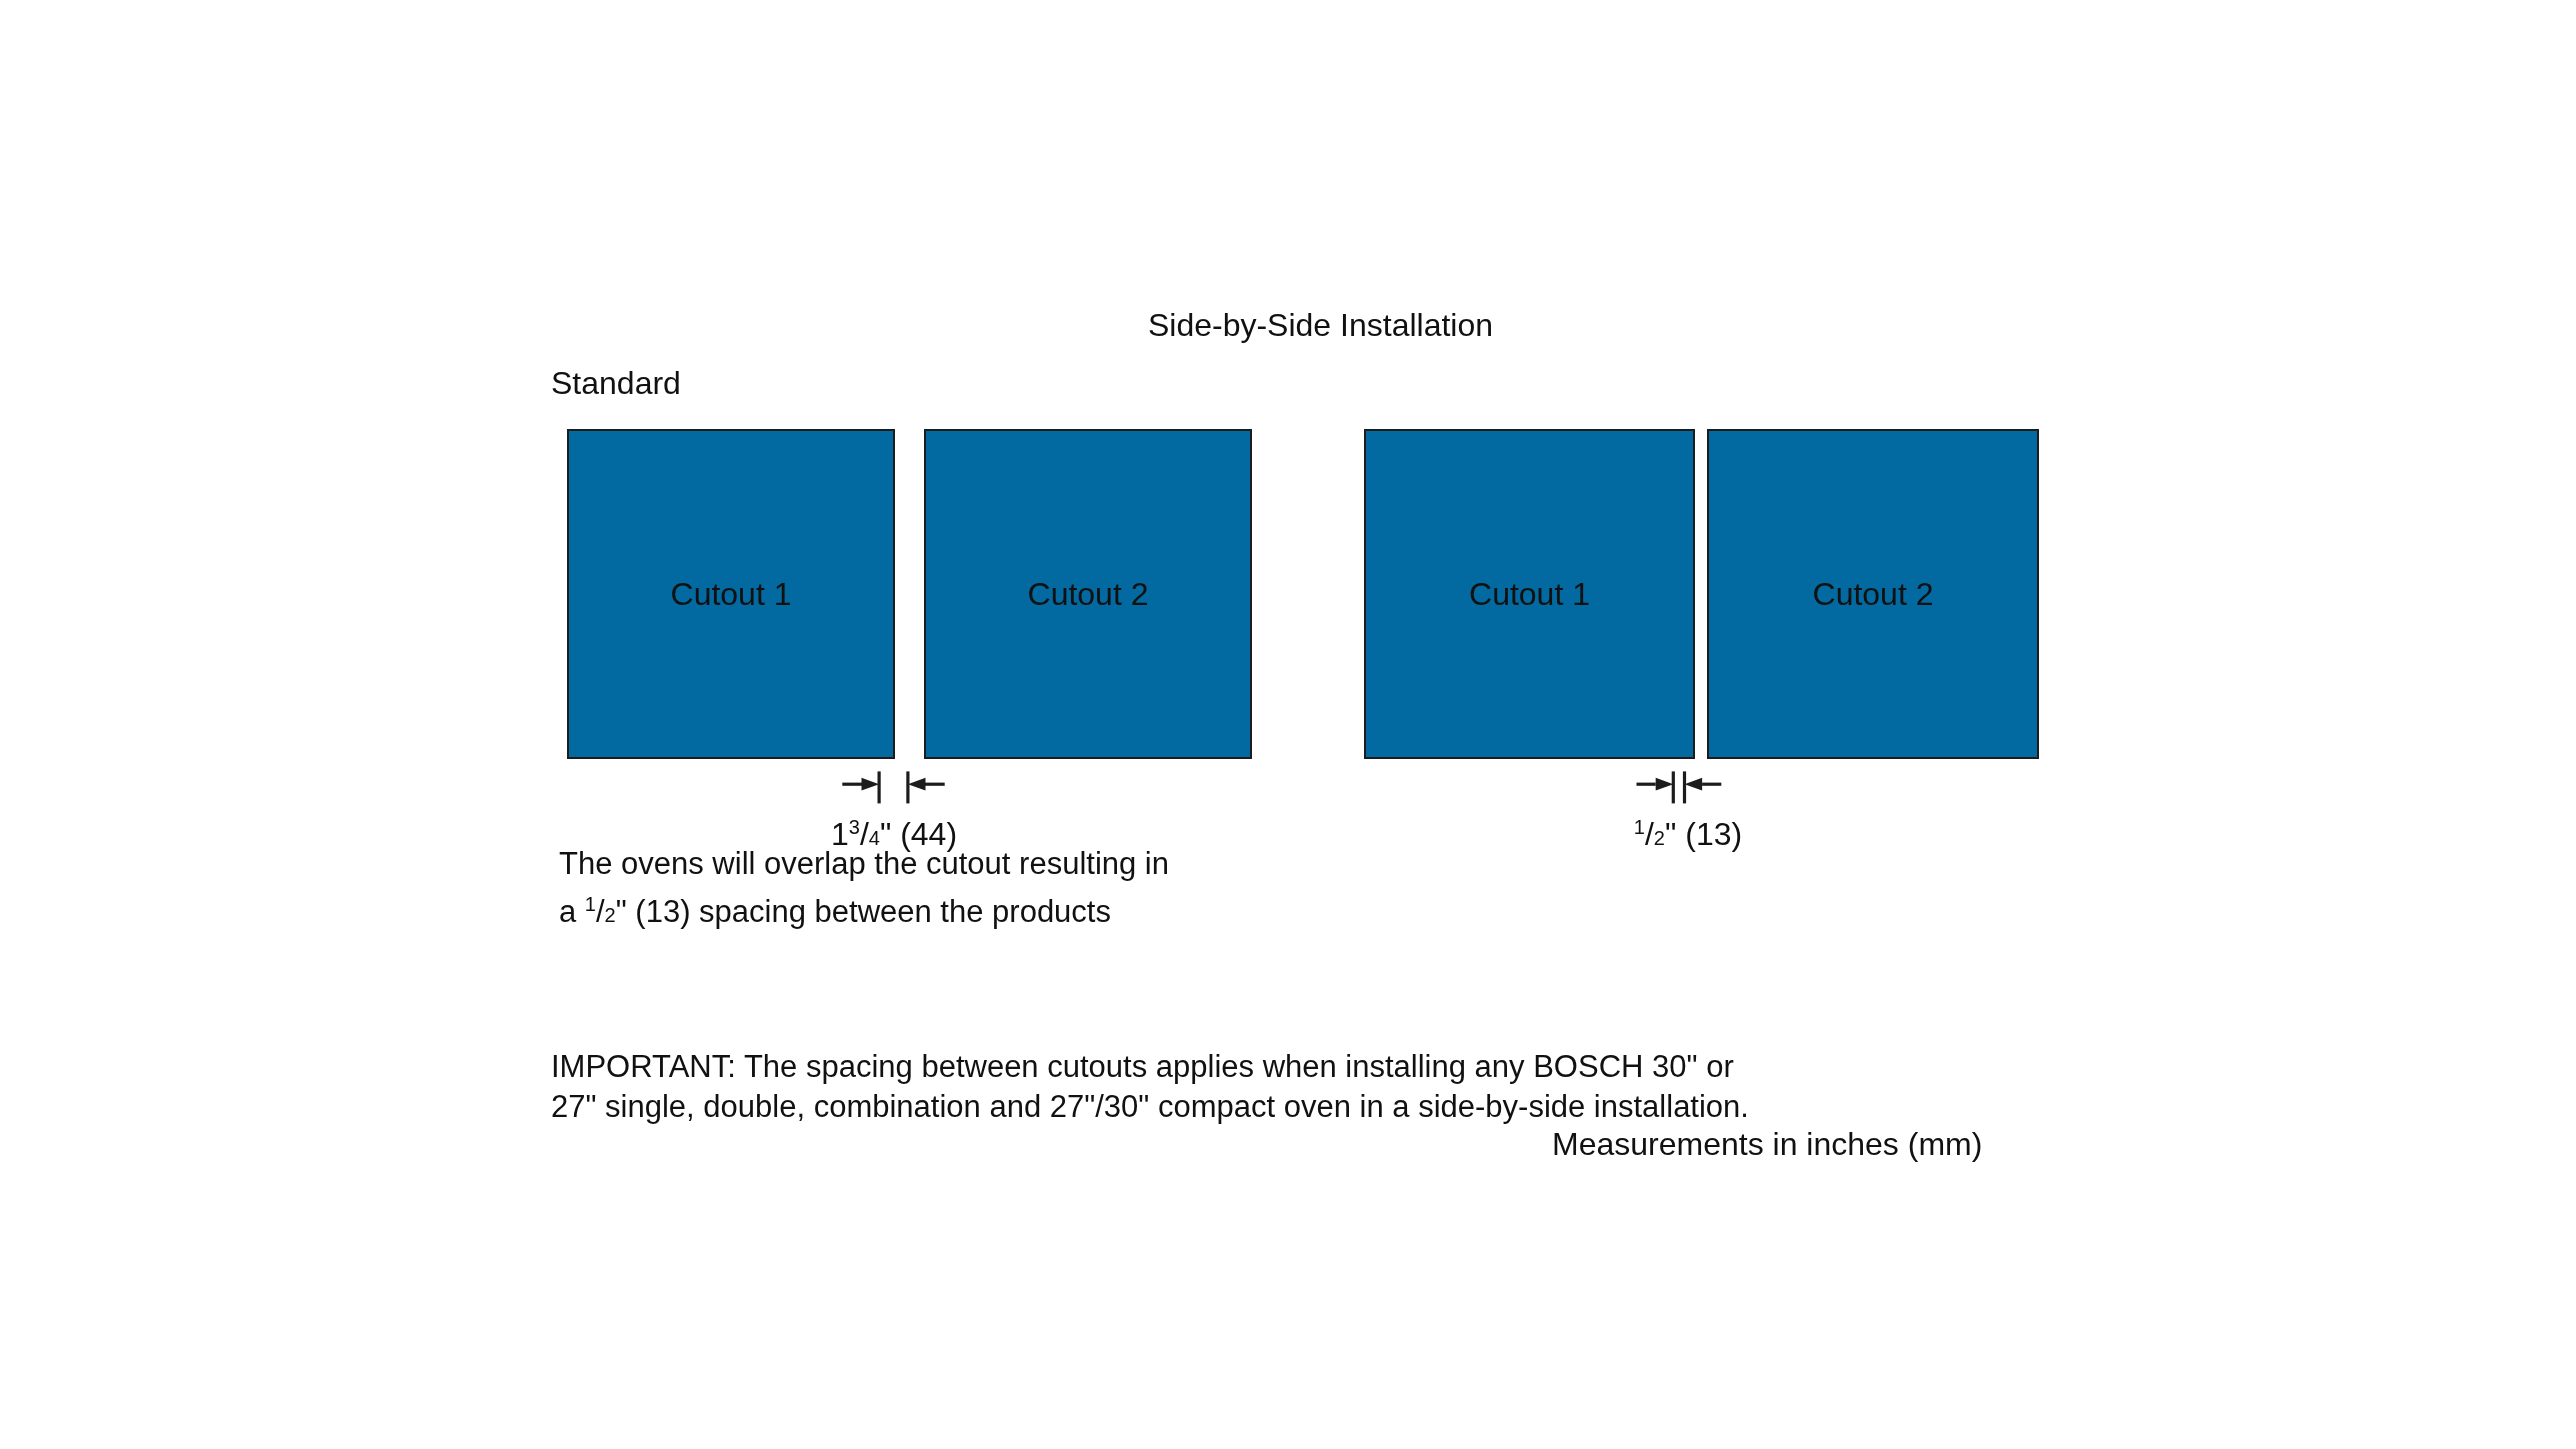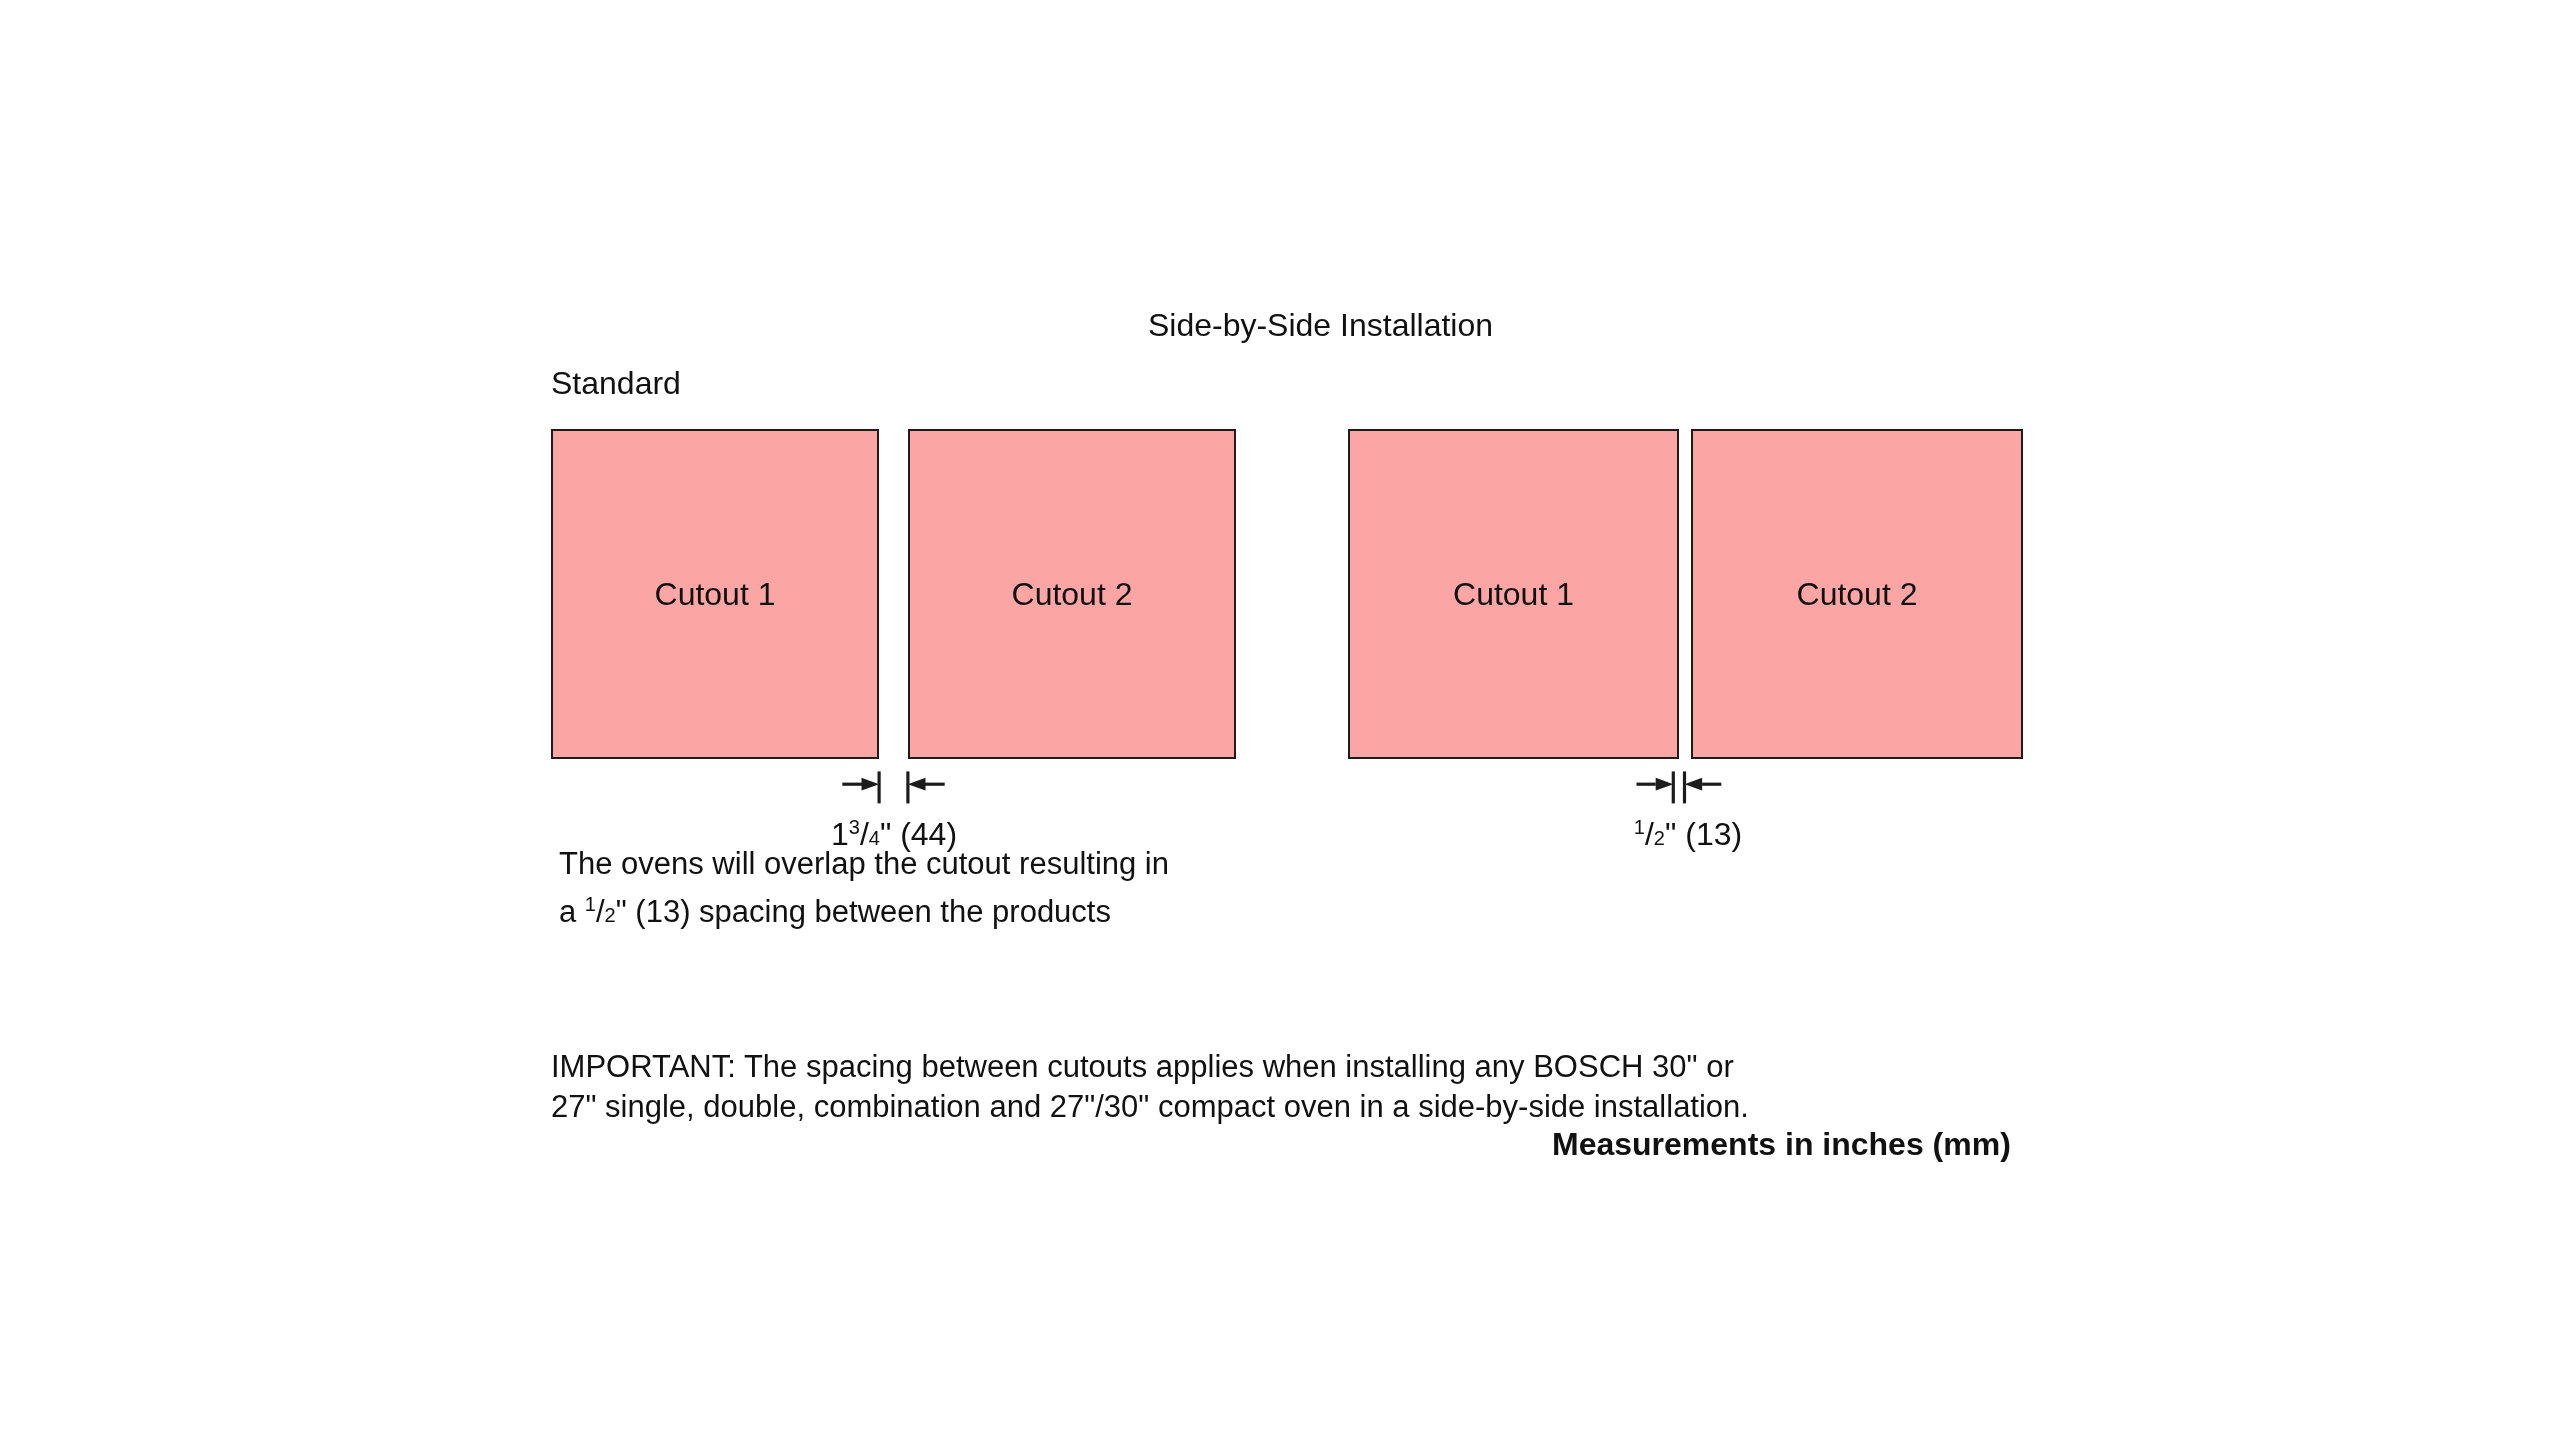--- a/index.html
+++ b/index.html
@@ -26,9 +26,10 @@
     top: 429px; height: 330px;
     border: 2.4px solid #1c1c1c;
     box-sizing: border-box;
-    background: #fca5a5;
+    background: #0369a1;
     display: flex; align-items: center; justify-content: center;
     font-size: 32px;
+    margin-left: 16px;
   }
   .box-std1 { left: 551px;  width: 328px; }
   .box-std2 { left: 908px; width: 328px; }

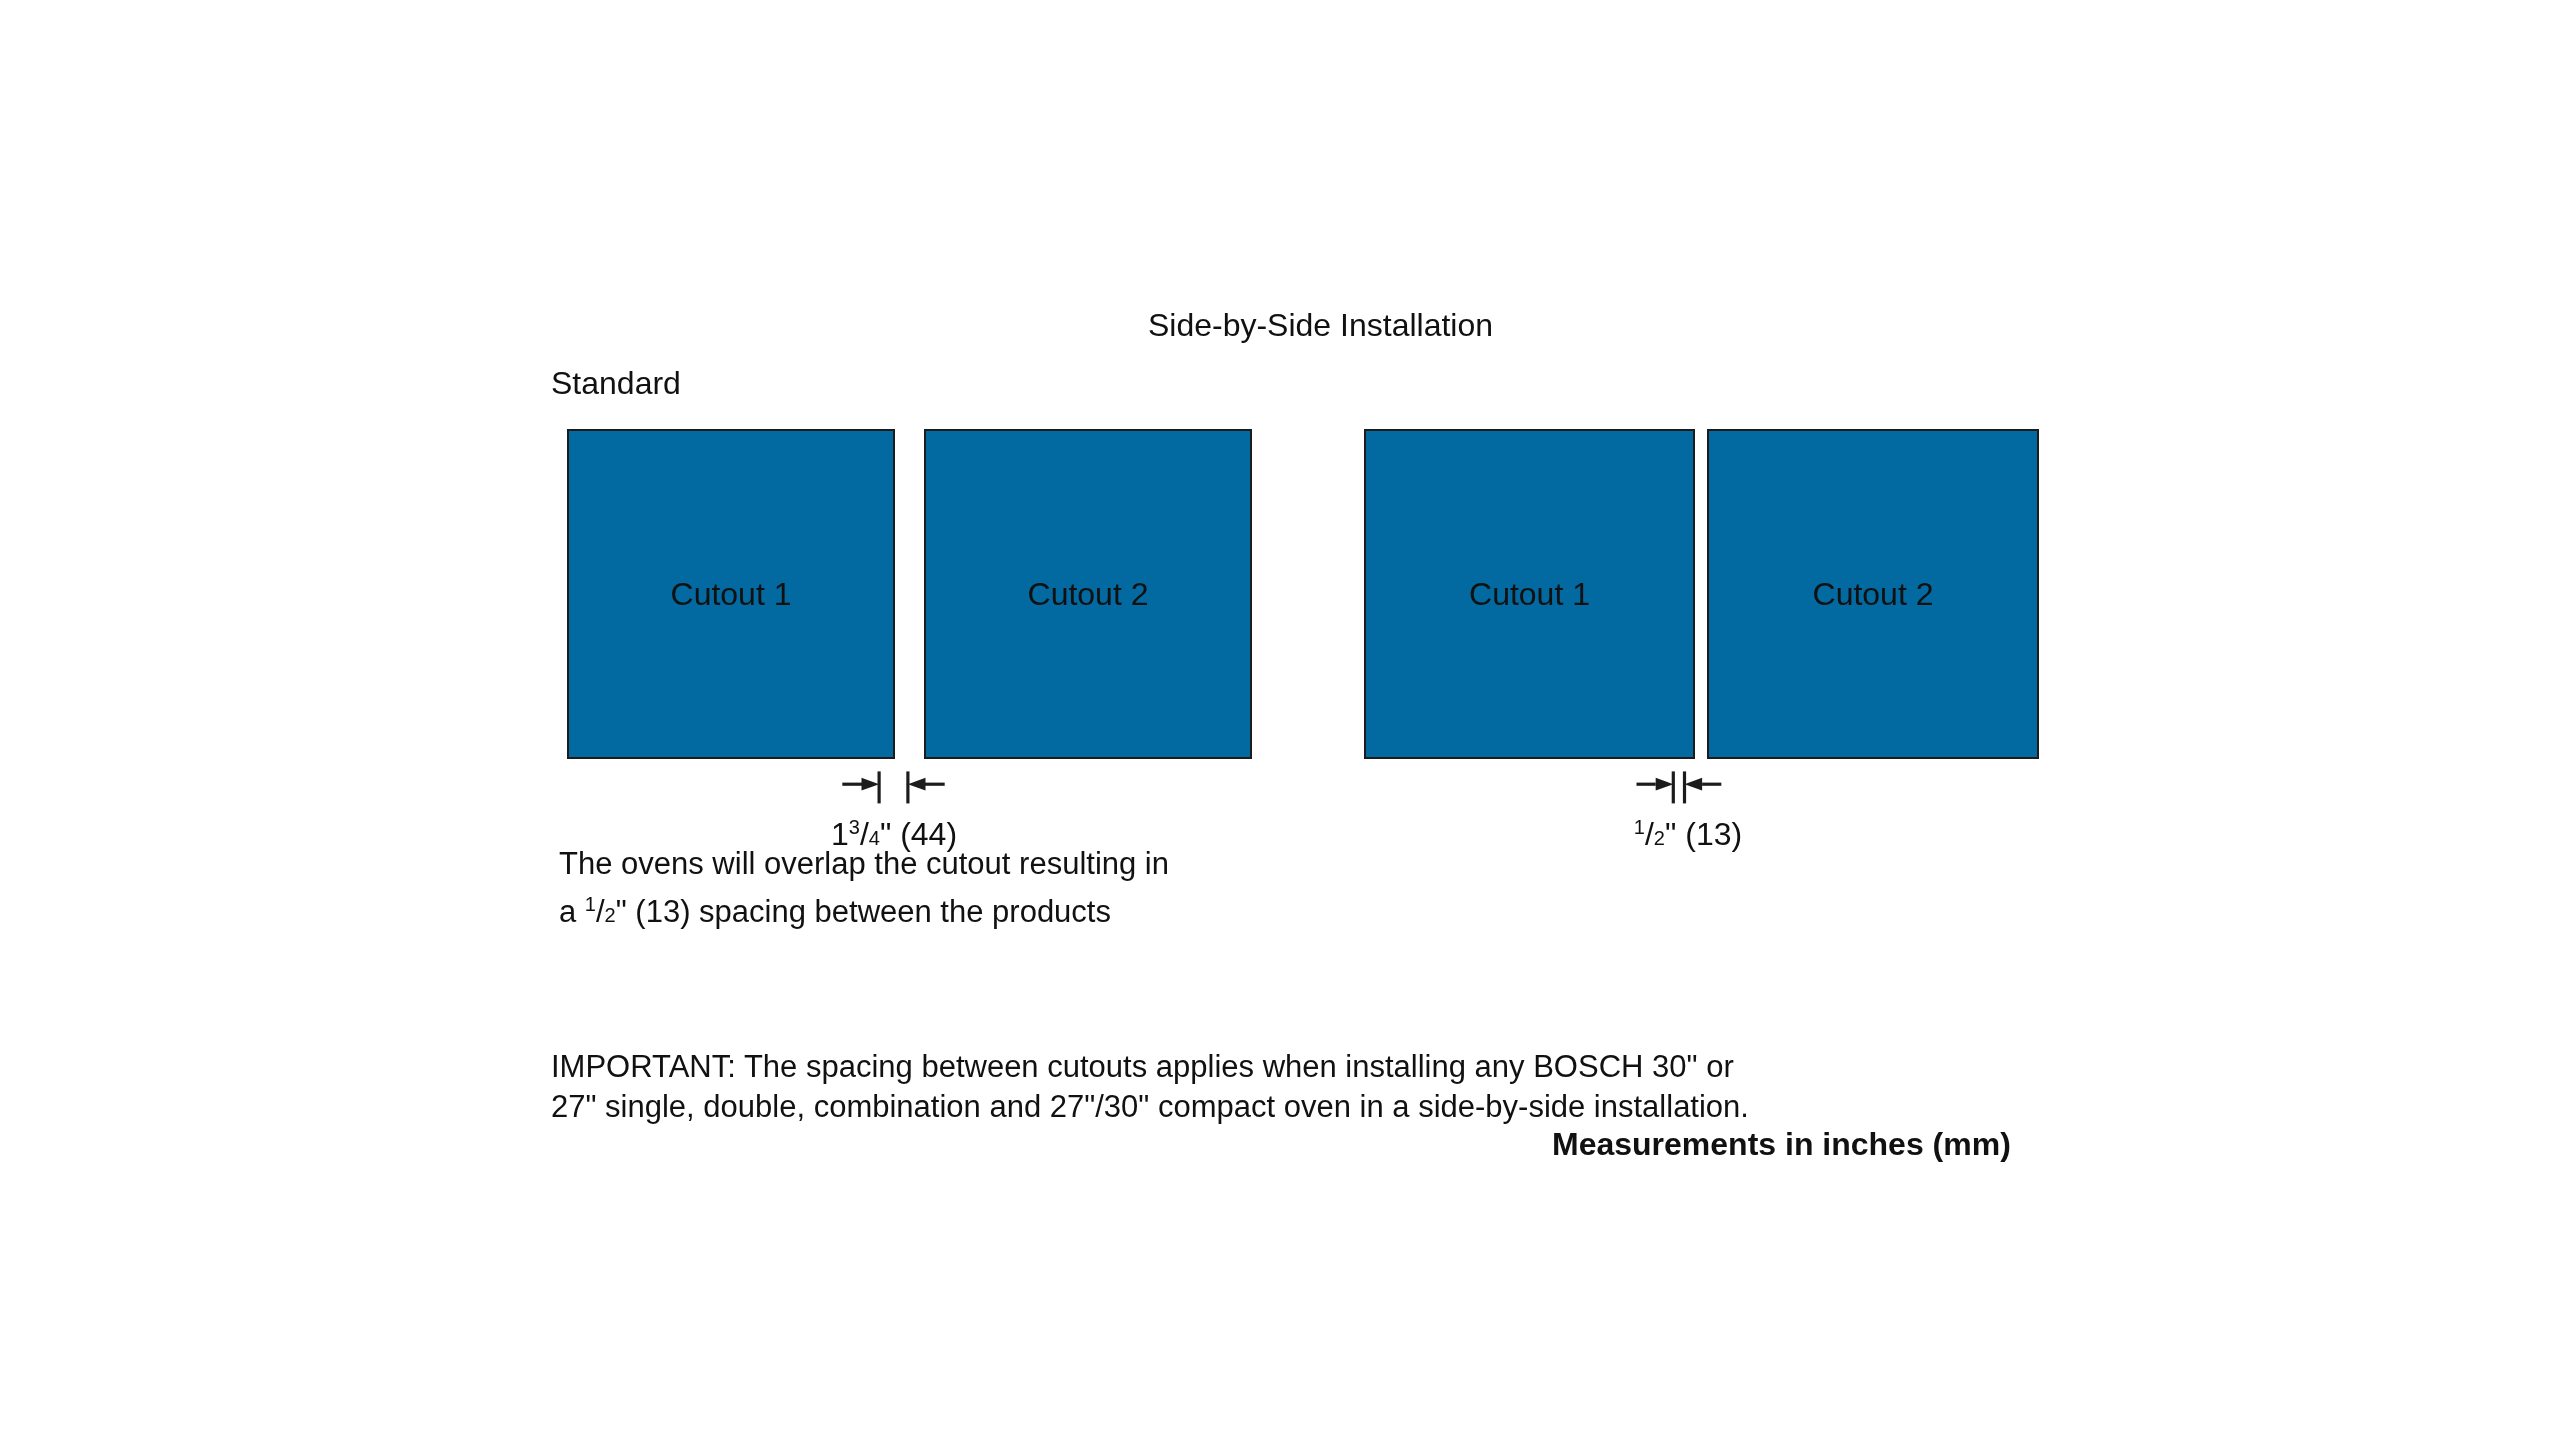--- a/index.html
+++ b/index.html
@@ -56,7 +56,7 @@
   }
   .footer-note {
     left: 1552px; top: 1125px; width: 564px;
-    font-size: 32px; line-height: 1.2; font-weight: bold;
+    font-size: 32px; line-height: 1.2;
   }
   .dim-line { stroke: #1c1c1c; stroke-width: 4; }
   .dim-head { fill: #1c1c1c; }

